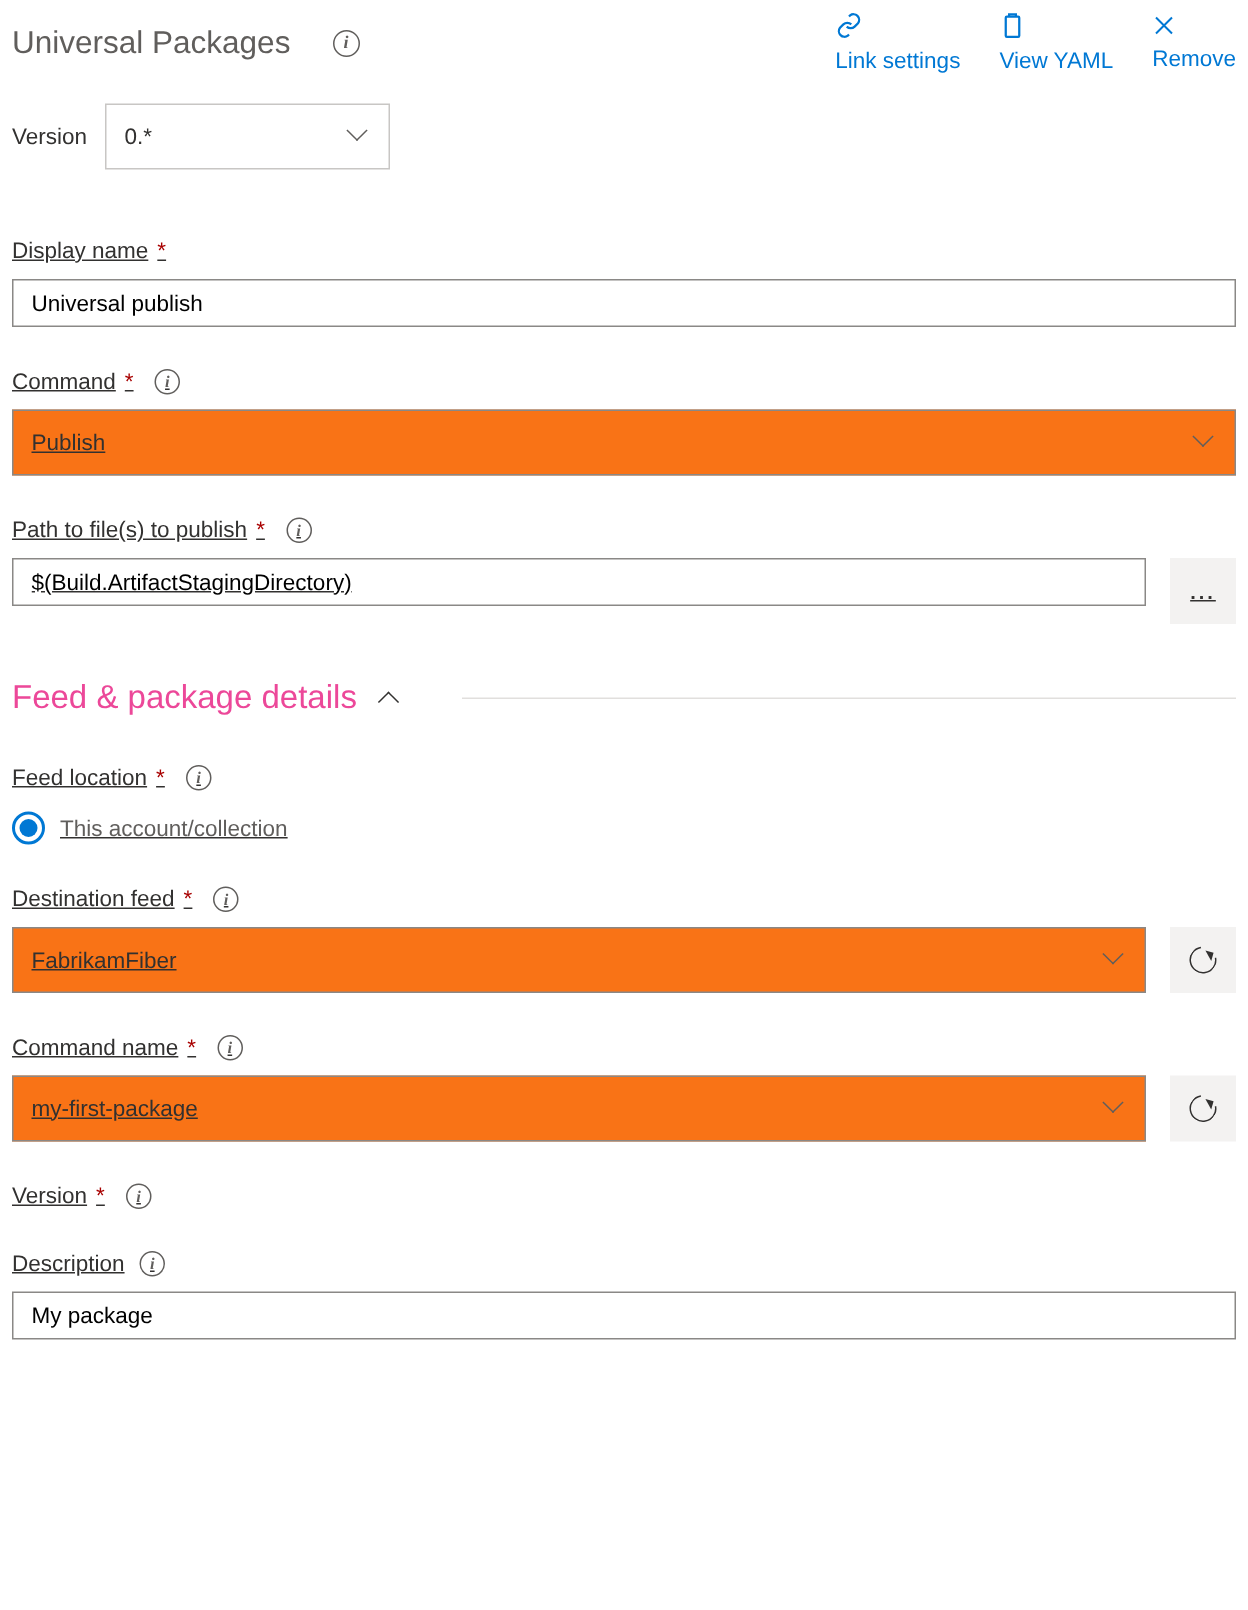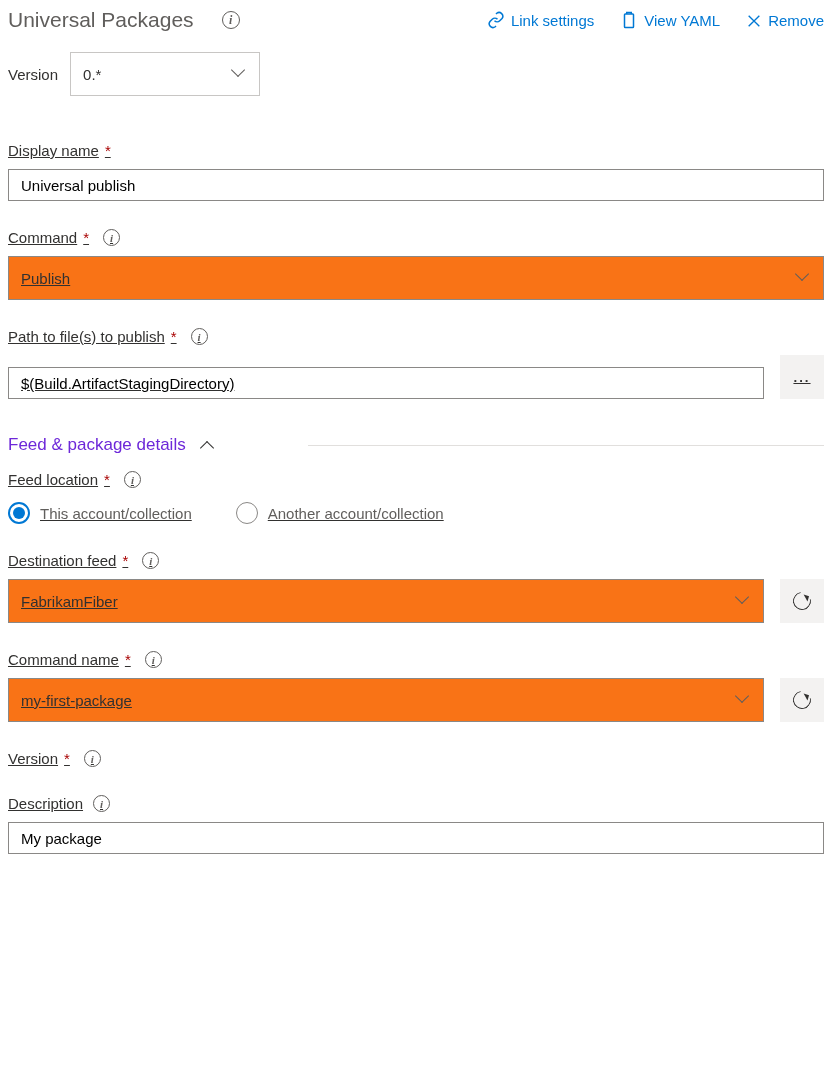--- a/index.html
+++ b/index.html
@@ -35,10 +35,11 @@
     .header-action {
       color: #0078d4;
       display: flex;
-      align-items: flex-end;
+      align-items: flex-start;
       gap: 6px;
       cursor: pointer;
       font-size: 15px;
+      flex-direction: column;
     }
     .info-icon {
       width: 18px; height: 18px;

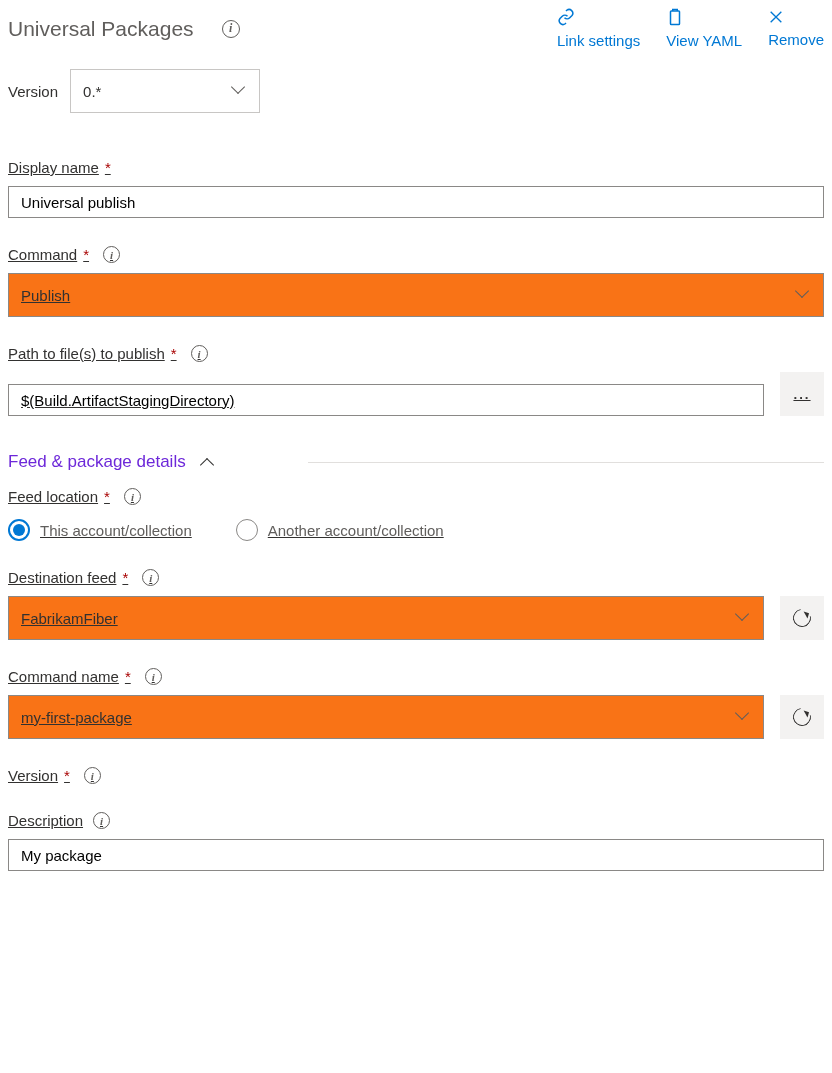--- a/index.html
+++ b/index.html
@@ -130,7 +130,7 @@
     .row-with-btn {
       display: flex;
       gap: 16px;
-      align-items: flex-end;
+      align-items: flex-start;
     }
     .row-with-btn .text-input,
     .row-with-btn .select-box { flex: 1; }

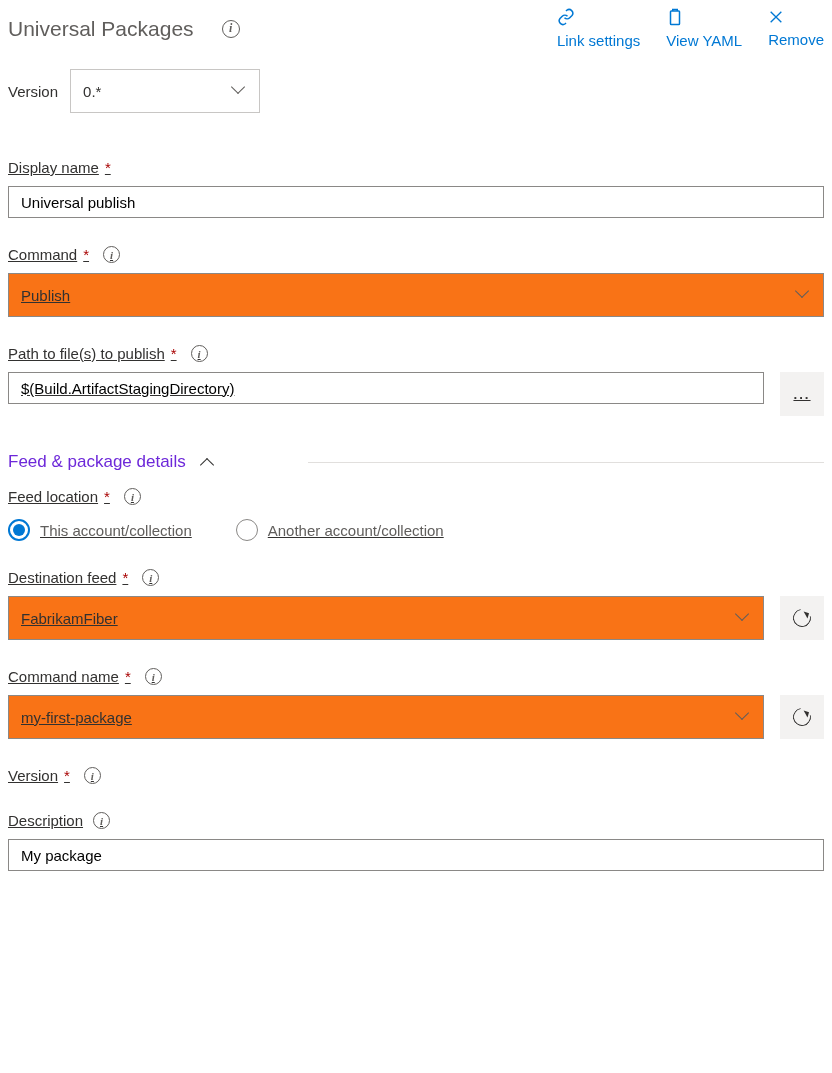--- a/index.html
+++ b/index.html
@@ -165,9 +165,9 @@
       display: flex;
       align-items: center;
       gap: 10px;
-      font-size: 17px;
-      color: #6d28d9;
-      margin: 36px 0 16px 0;
+      font-size: 22px;
+      color: #ec4899;
+      margin: 36px 0 32px 0;
       cursor: pointer;
       position: relative;
     }

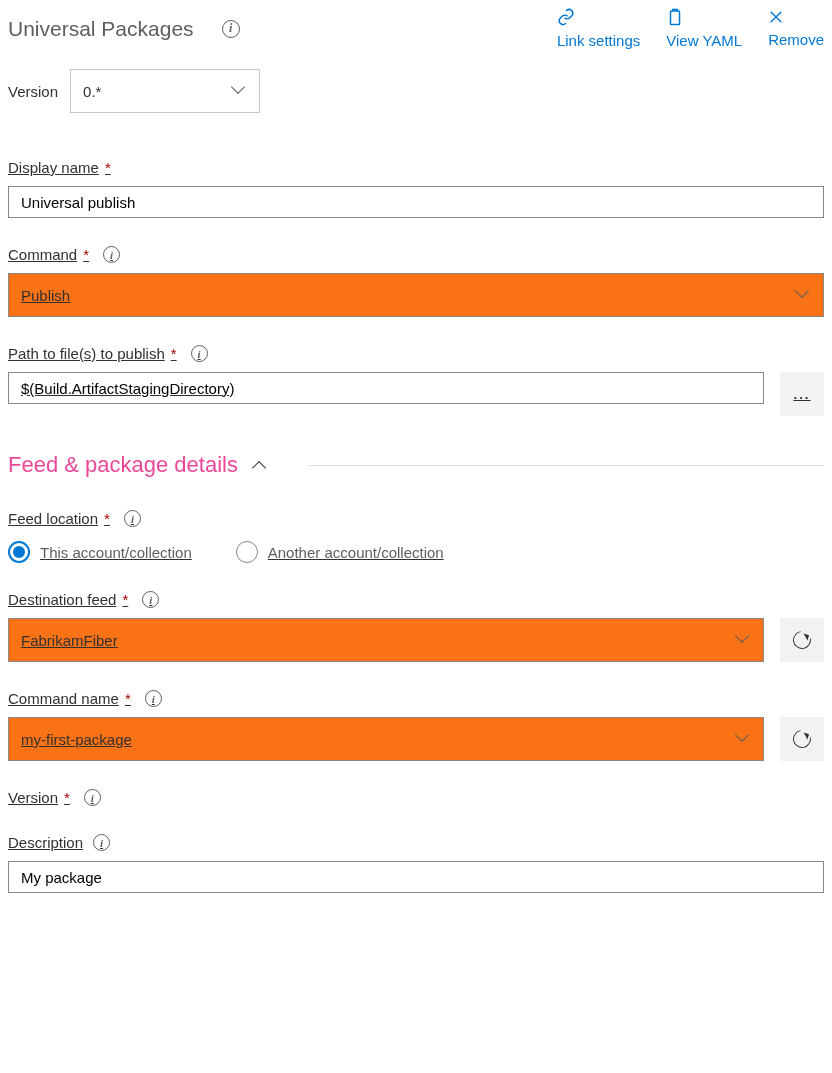--- a/index.html
+++ b/index.html
@@ -301,10 +301,6 @@
         </span>
       <span class="radio-label">This account/collection</span>
     </div>
-    <div class="radio-item">
-      <span class="radio-outer"></span>
-      <span class="radio-label">Another account/collection</span>
-    </div>
   </div>
 </div>
 

